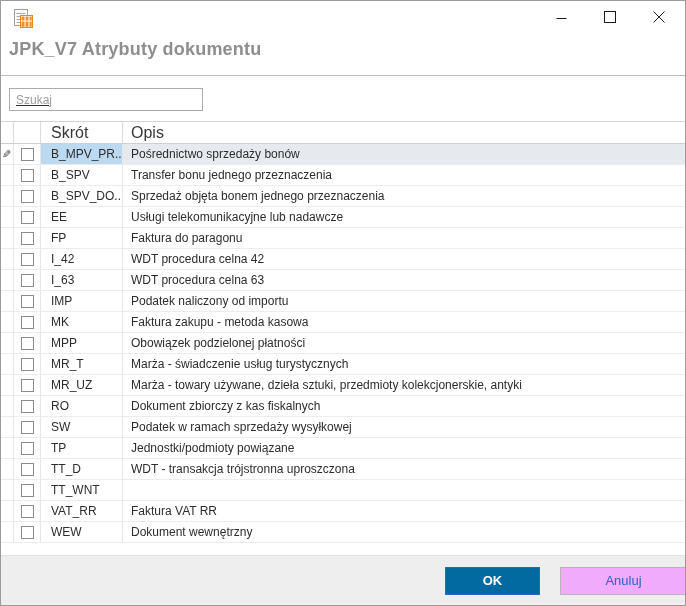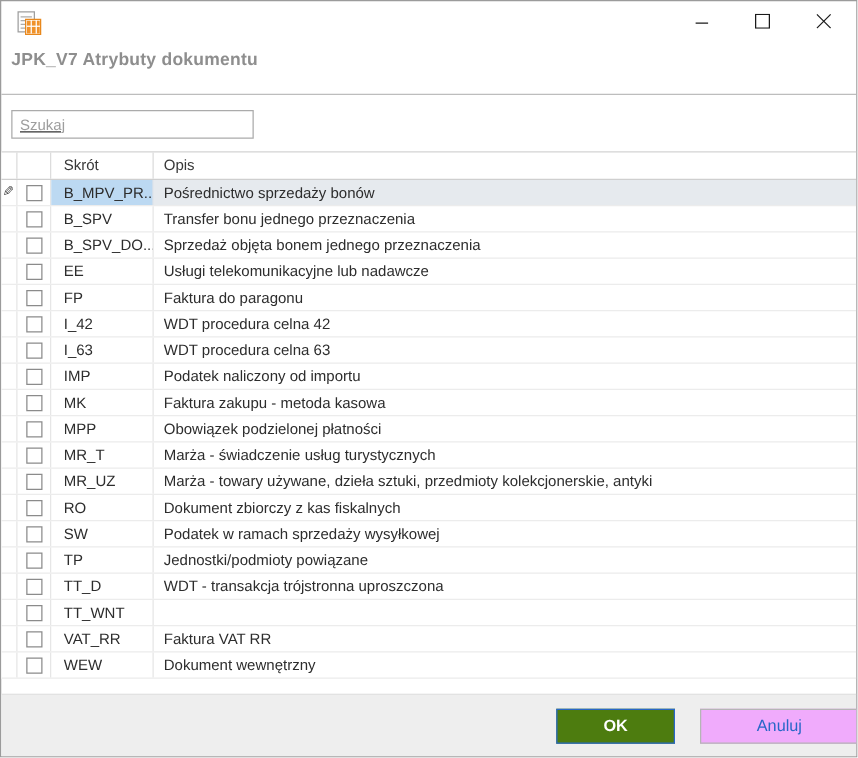--- a/index.html
+++ b/index.html
@@ -31,7 +31,7 @@
 
   .heading {
     position: absolute; left: 8px; top: 38px;
-    font-size: 14px; font-weight: bold; color: #8e8e8e;
+    font-size: 18px; font-weight: bold; color: #8e8e8e;
     letter-spacing: 0.2px;
   }
   .heading-sep {

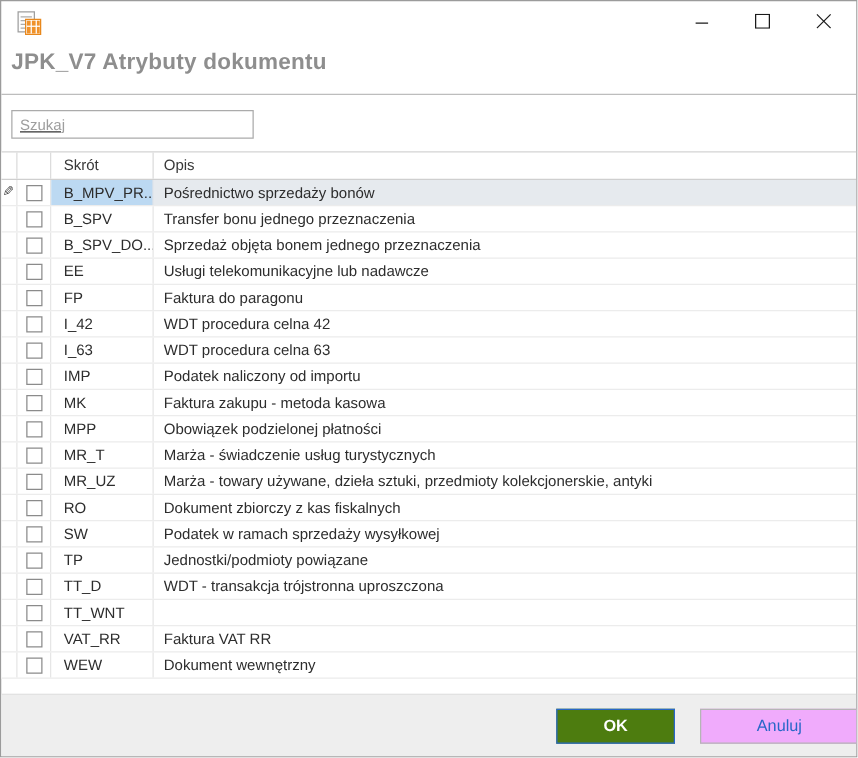--- a/index.html
+++ b/index.html
@@ -59,7 +59,7 @@
     border-top: 1px solid #d4d4d4;
     border-bottom: 1px solid #cfcfcf;
     background: #ffffff;
-    font-size: 12px; color: #383838;
+    font-size: 16px; color: #383838;
   }
   .grid-header .cell { line-height: 21px; }
   .cell { height: 100%; overflow: hidden; white-space: nowrap; }

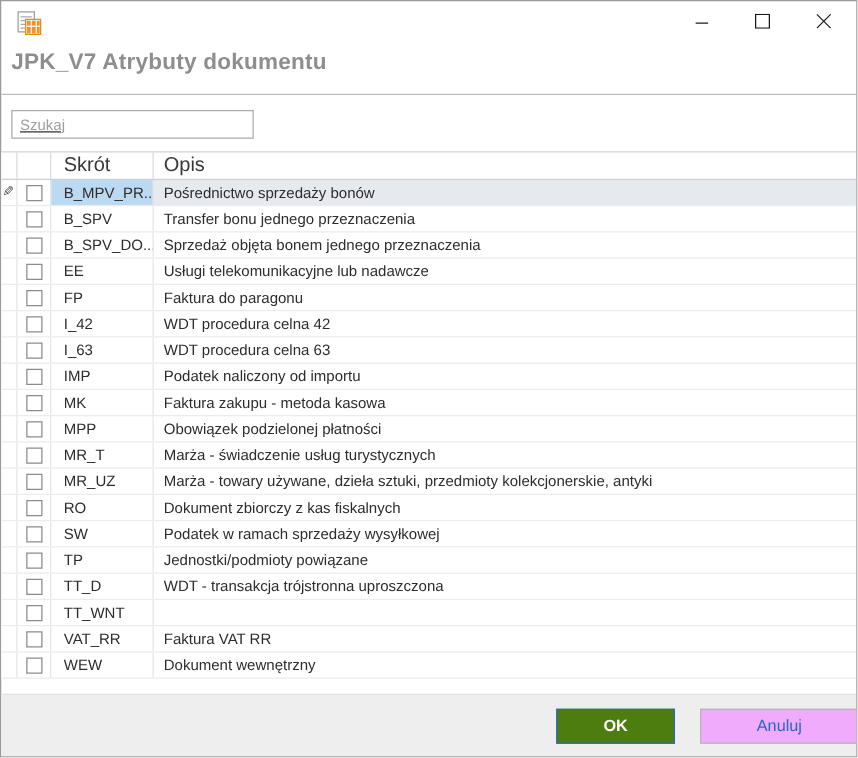--- a/index.html
+++ b/index.html
@@ -106,7 +106,7 @@
   }
   .btn-ok {
     left: 444px; width: 95px;
-    background: #4d7c0f; border: 1px solid #2867c8;
+    background: #0369a1; border: 1px solid #2867c8;
     color: #ffffff; font-weight: 600;
   }
   .btn-cancel {

